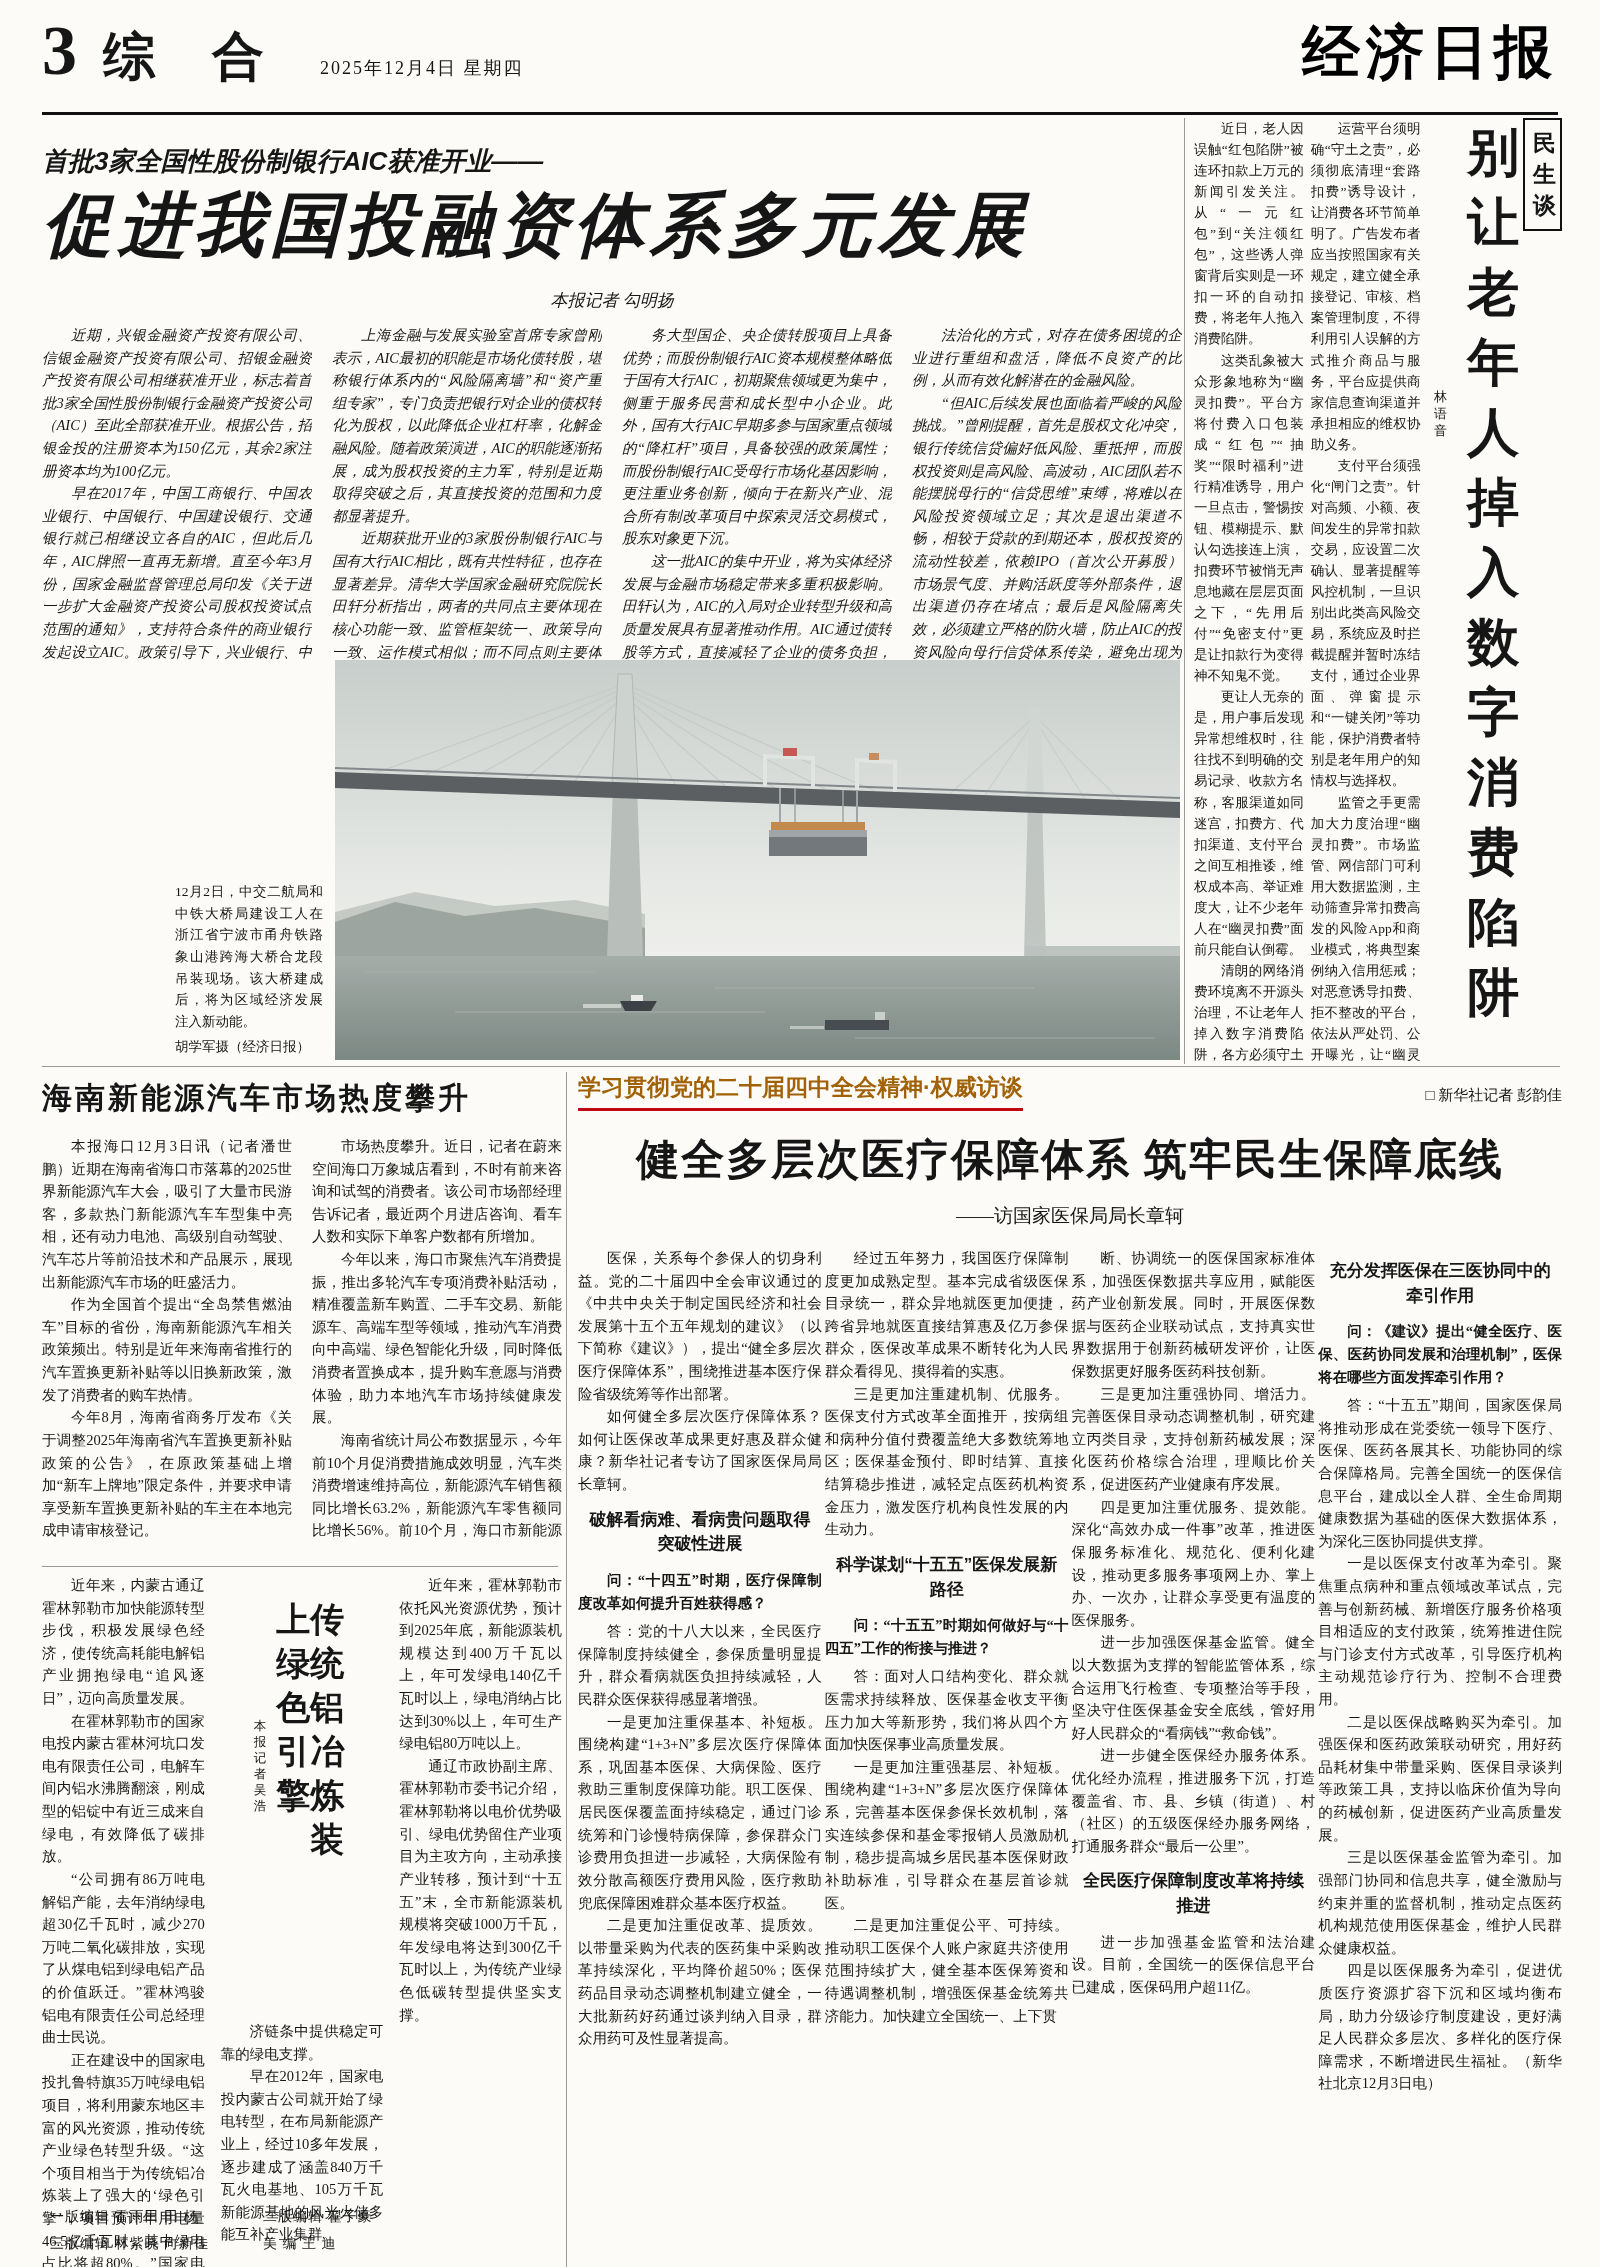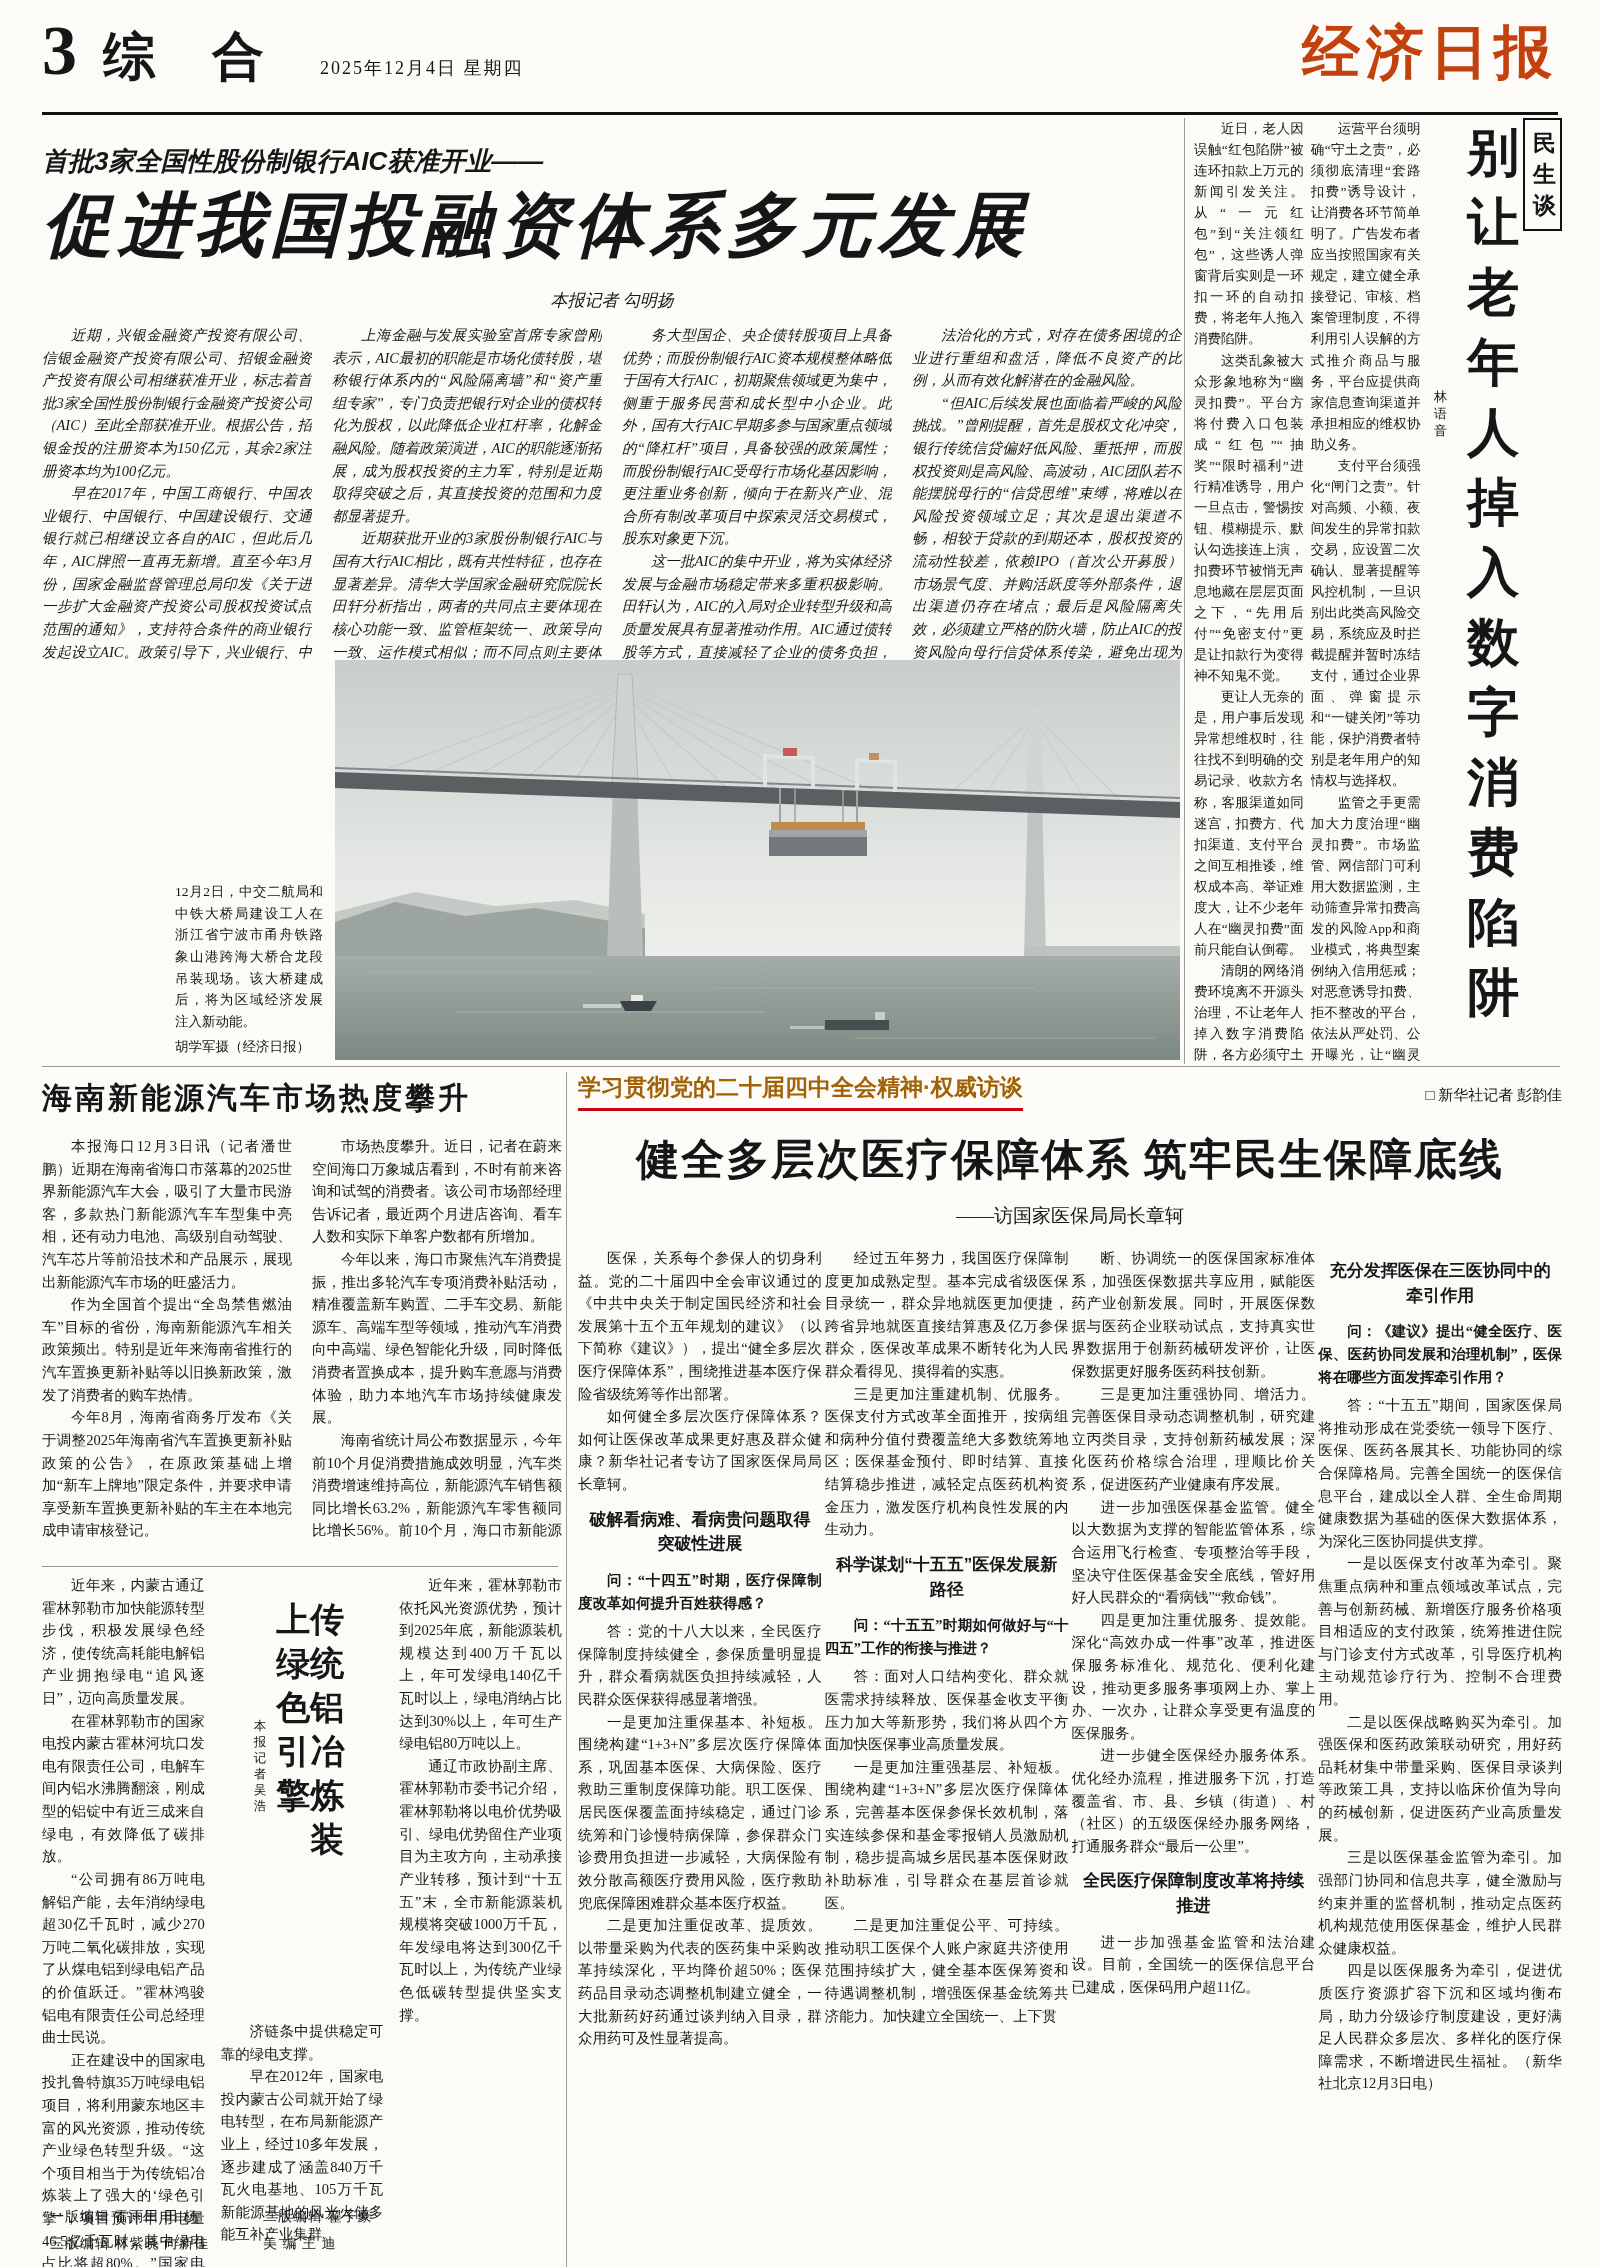--- a/index.html
+++ b/index.html
@@ -12,7 +12,7 @@
   .page-num{font-size:70px;font-weight:900;line-height:1;}
   .section-name{font-size:52px;font-weight:900;letter-spacing:22px;margin-left:26px;line-height:1;}
   .hdr-date{font-size:18px;margin-left:34px;letter-spacing:2px;}
-  .masthead{position:absolute;right:0;top:8px;font-size:58px;font-weight:900;color:#c2410c;
+  .masthead{position:absolute;right:0;top:8px;font-size:58px;font-weight:900;color:#000000;
             letter-spacing:6px;line-height:1;}
   .hdr-rule{position:absolute;left:42px;right:42px;top:112px;border-top:3.5px solid #111;}
   

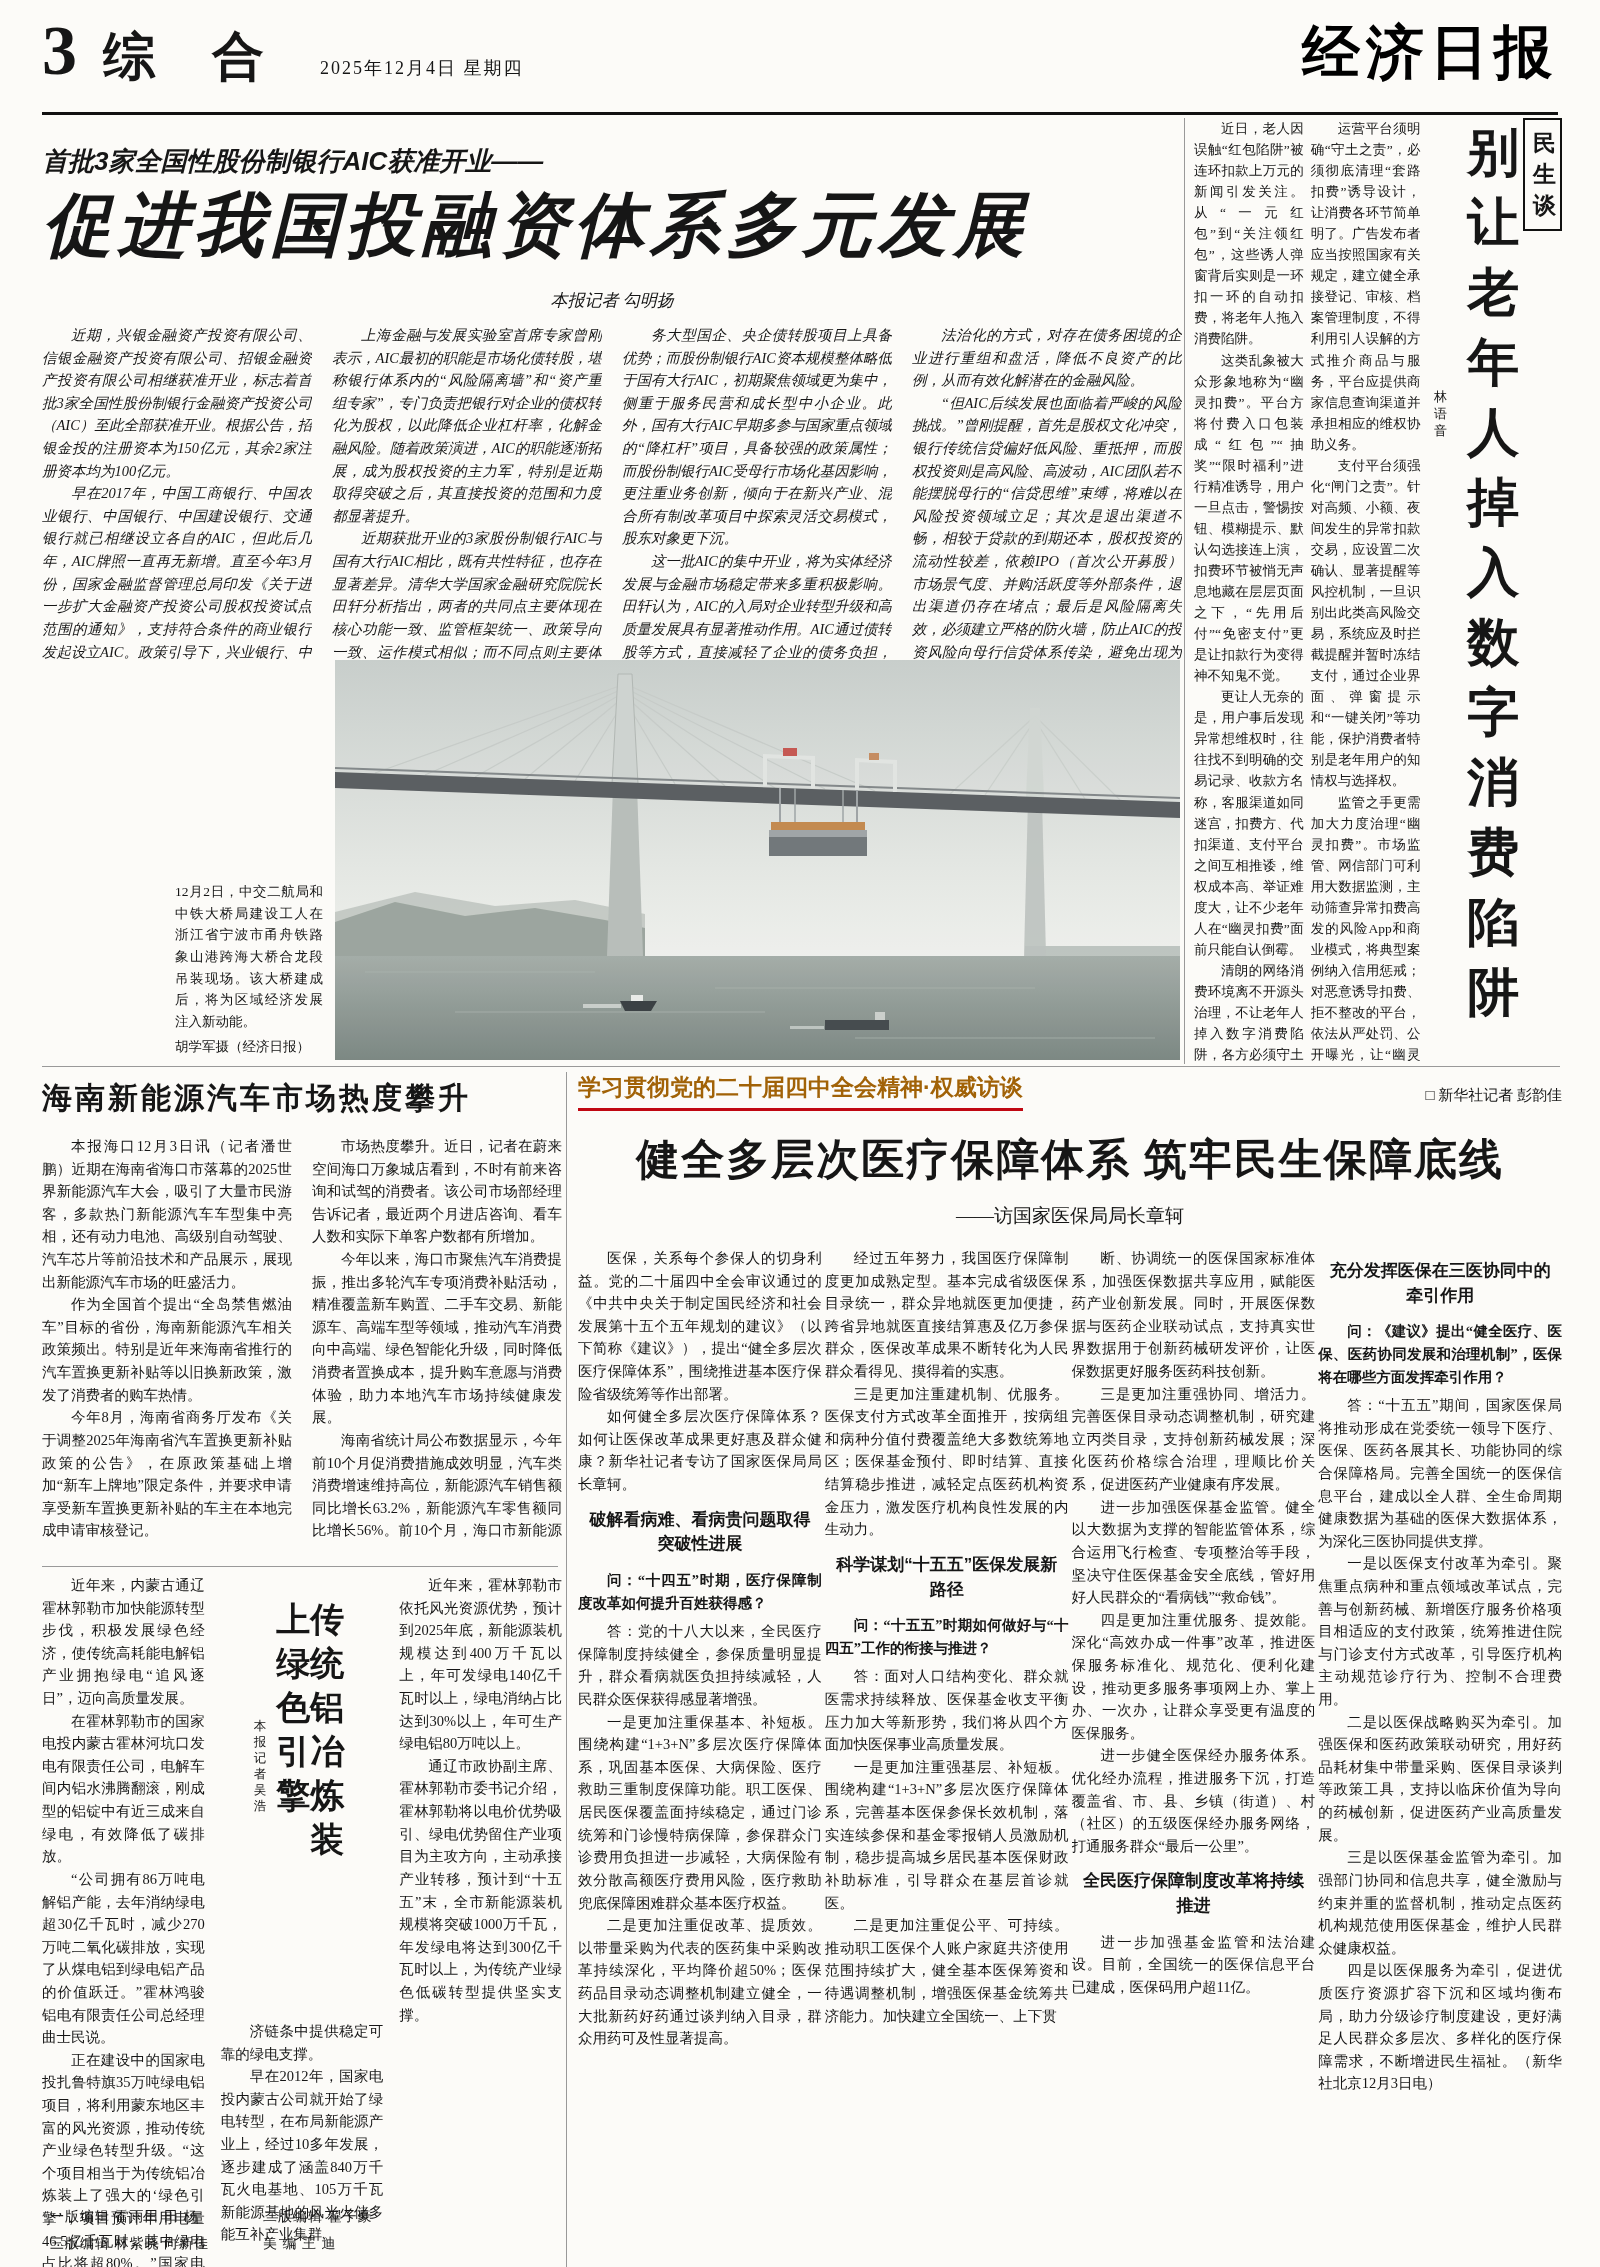--- a/index.html
+++ b/index.html
@@ -309,8 +309,8 @@
       <div>
           <p class="blk-p">断、协调统一的医保国家标准体系，加强医保数据共享应用，赋能医药产业创新发展。同时，开展医保数据与医药企业联动试点，支持真实世界数据用于创新药械研发评价，让医保数据更好服务医药科技创新。</p>
           <p class="blk-p">三是更加注重强协同、增活力。完善医保目录动态调整机制，研究建立丙类目录，支持创新药械发展；深化医药价格综合治理，理顺比价关系，促进医药产业健康有序发展。</p>
+          <p class="blk-p">四是更加注重优服务、提效能。深化“高效办成一件事”改革，推进医保服务标准化、规范化、便利化建设，推动更多服务事项网上办、掌上办、一次办，让群众享受更有温度的医保服务。</p>
           <p class="blk-p">进一步加强医保基金监管。健全以大数据为支撑的智能监管体系，综合运用飞行检查、专项整治等手段，坚决守住医保基金安全底线，管好用好人民群众的“看病钱”“救命钱”。</p>
-          <p class="blk-p">四是更加注重优服务、提效能。深化“高效办成一件事”改革，推进医保服务标准化、规范化、便利化建设，推动更多服务事项网上办、掌上办、一次办，让群众享受更有温度的医保服务。</p>
           <p class="blk-p">进一步健全医保经办服务体系。优化经办流程，推进服务下沉，打造覆盖省、市、县、乡镇（街道）、村（社区）的五级医保经办服务网络，打通服务群众“最后一公里”。</p>
           <h4 class="blk-h">全民医疗保障制度改革将持续推进</h4>
           <p class="blk-p">进一步加强基金监管和法治建设。目前，全国统一的医保信息平台已建成，医保码用户超11亿。</p>

